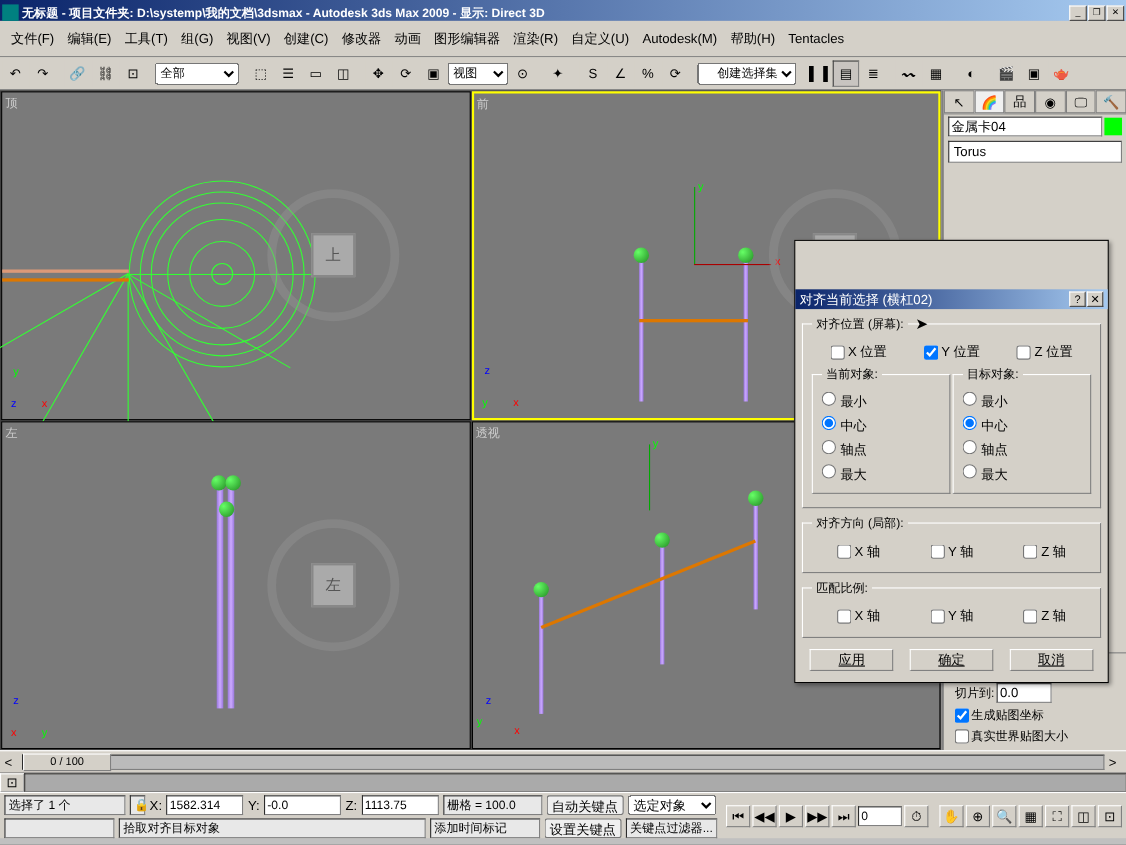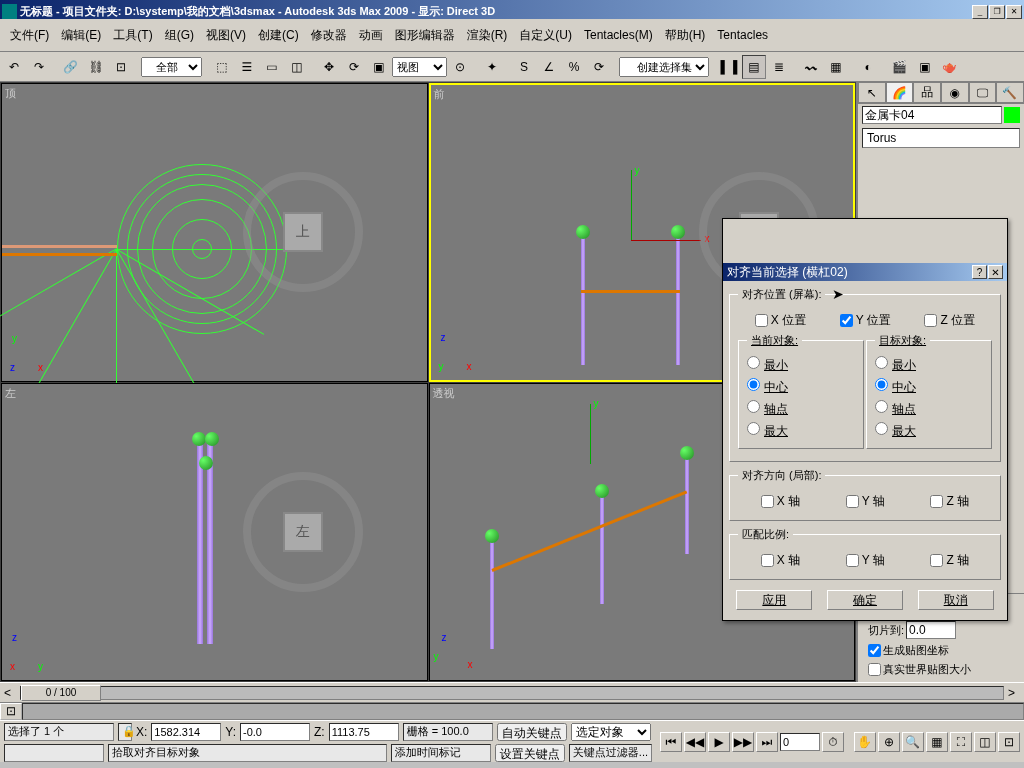--- a/index.html
+++ b/index.html
@@ -113,7 +113,7 @@
   <span>图形编辑器</span>
   <span>渲染(R)</span>
   <span>自定义(U)</span>
-  <span>Tentacles(M)</span>
+  <span>Autodesk(M)</span>
   <span>帮助(H)</span>
   <span>Tentacles</span>
 </div>

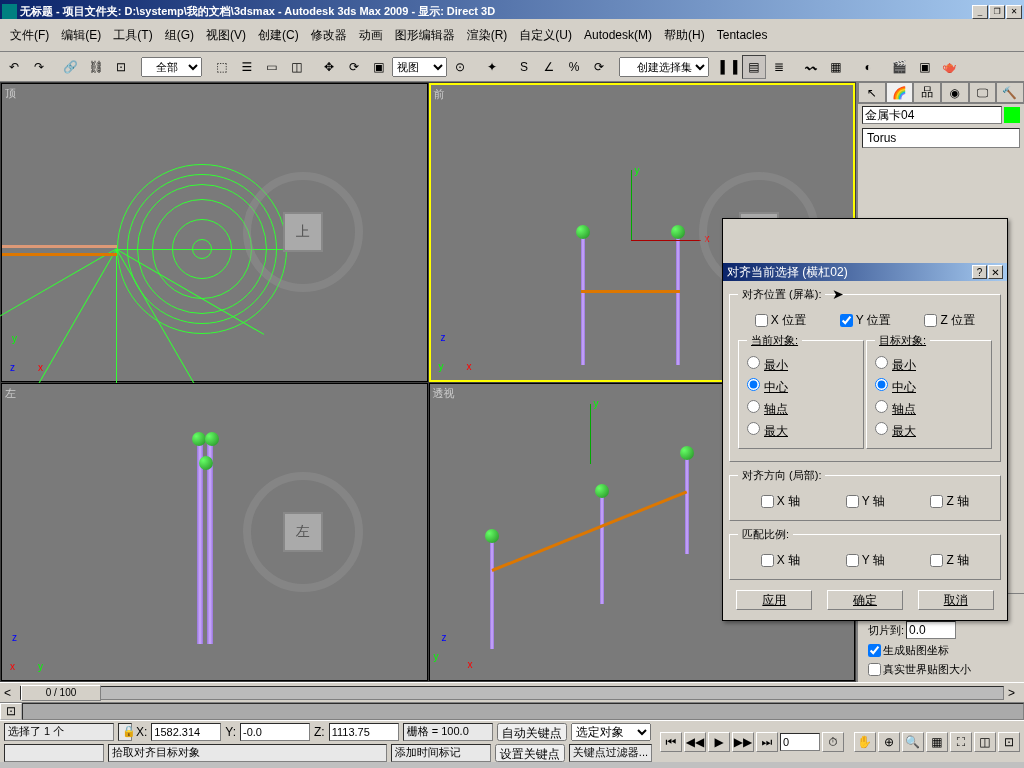--- a/index.html
+++ b/index.html
@@ -22,7 +22,7 @@
 .toolbar .btn { width: 24px; height: 24px; border: 1px solid #d4d0c8; display:flex; align-items:center; justify-content:center; }
 .toolbar .btn.active { border:1px solid #808080; border-top-color:#404040; border-left-color:#404040; background:#c8c4c0; }
 .toolbar select { height: 20px; font-size: 11px; }
-.toolbar .dropdown { width: 61px; padding-left: 10px; }
+.toolbar .dropdown { width: 76px; }
 
 
 .main { display: flex; height: 600px; }

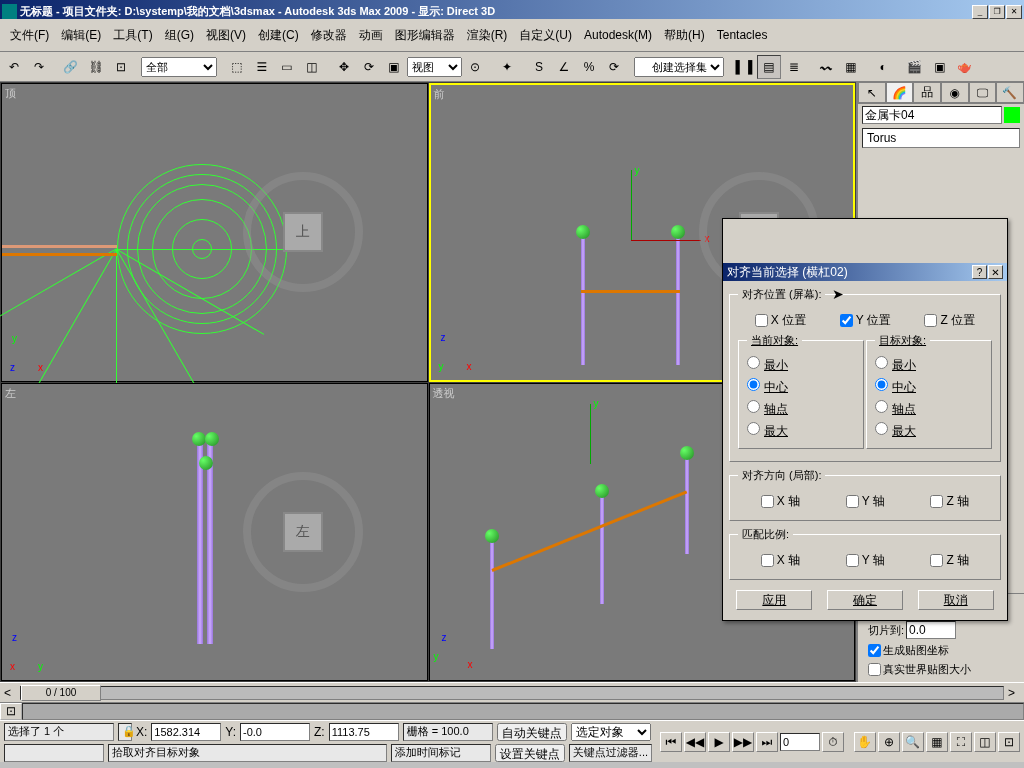--- a/index.html
+++ b/index.html
@@ -60,7 +60,7 @@
 .dialog legend { padding: 0 4px; font-size: 11px; }
 .dialog .chkrow { display: flex; justify-content: space-around; padding: 4px 0; }
 .dialog .chkrow label { display:flex; align-items:center; gap:3px; font-size:11px;}
-.dialog .cols { display: flex; gap:2px;text-decoration:underline; }
+.dialog .cols { display: flex; gap:2px; }
 .dialog .cols fieldset { flex:1; }
 .dialog .radios label { display:block; padding:2px 0; font-size:11px; }
 .dialog .radios input { margin-right:4px; }

